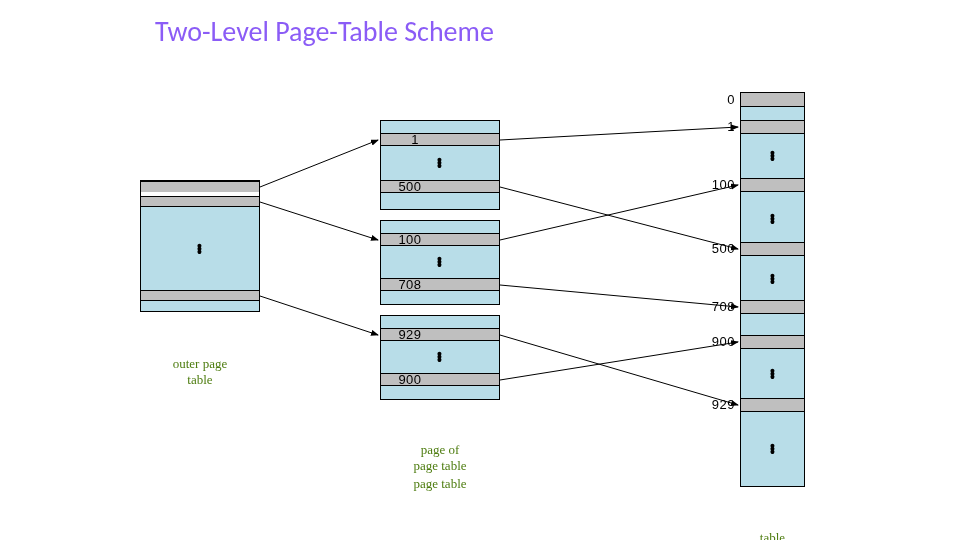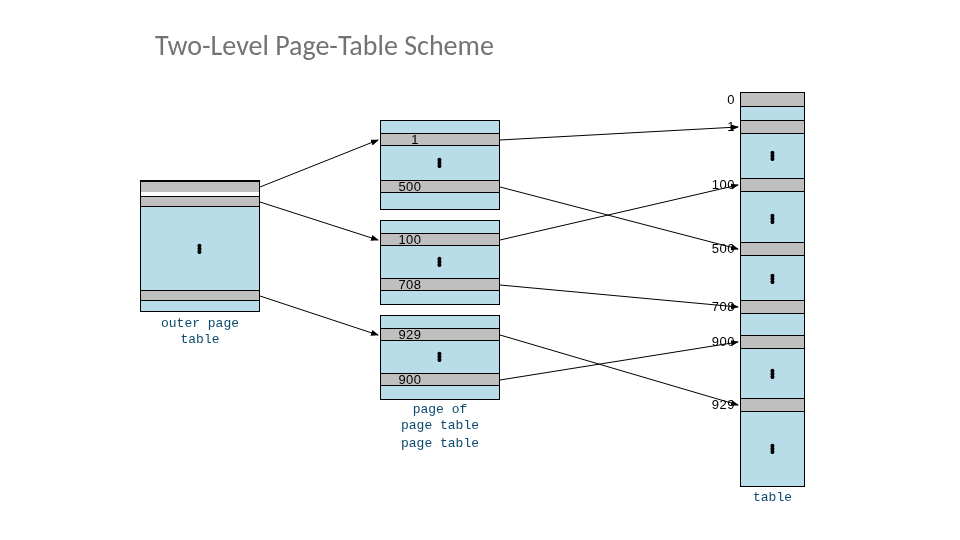--- a/index.html
+++ b/index.html
@@ -13,11 +13,11 @@
   }
   .title {
     position: absolute;
-    top: 28px;
+    top: 14px;
     left: 155px;
     font-family: "Calibri", "Segoe UI", Arial, sans-serif;
     font-size: 28px;
-    color: #737373;
+    color: #8b5cf6;
     font-weight: 400;
   }
   .diagram {

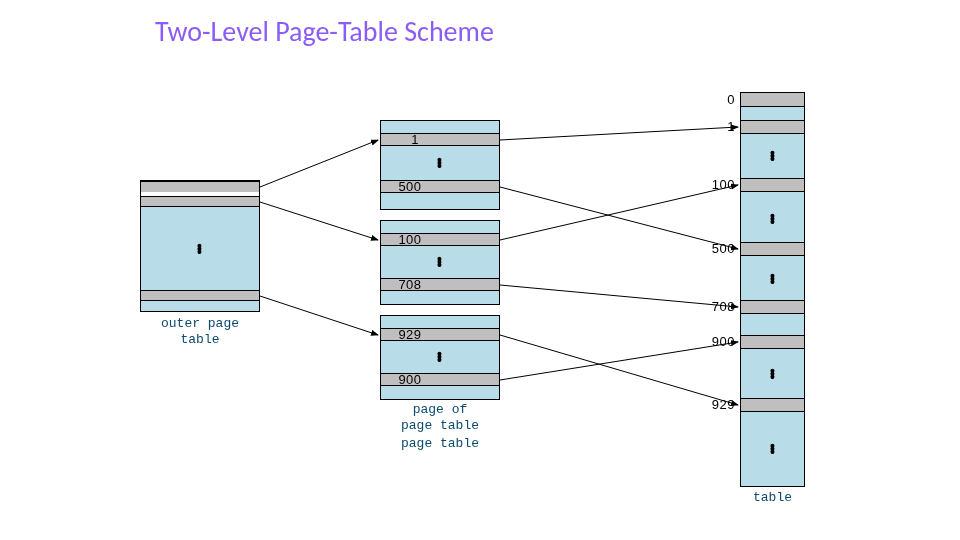--- a/index.html
+++ b/index.html
@@ -54,11 +54,12 @@
   }
   .caption {
     position: absolute;
-    font-family: Liberation Mono, monospace;
+    font-family: Liberation Serif, serif;
     font-size: 13px;
-    color: #0c4a6e;
+    color: #4d7c0f;
     text-align: center;
     line-height: 1.2;
+    margin-top: 40px;
   }
   .vdots {
     position: absolute;

